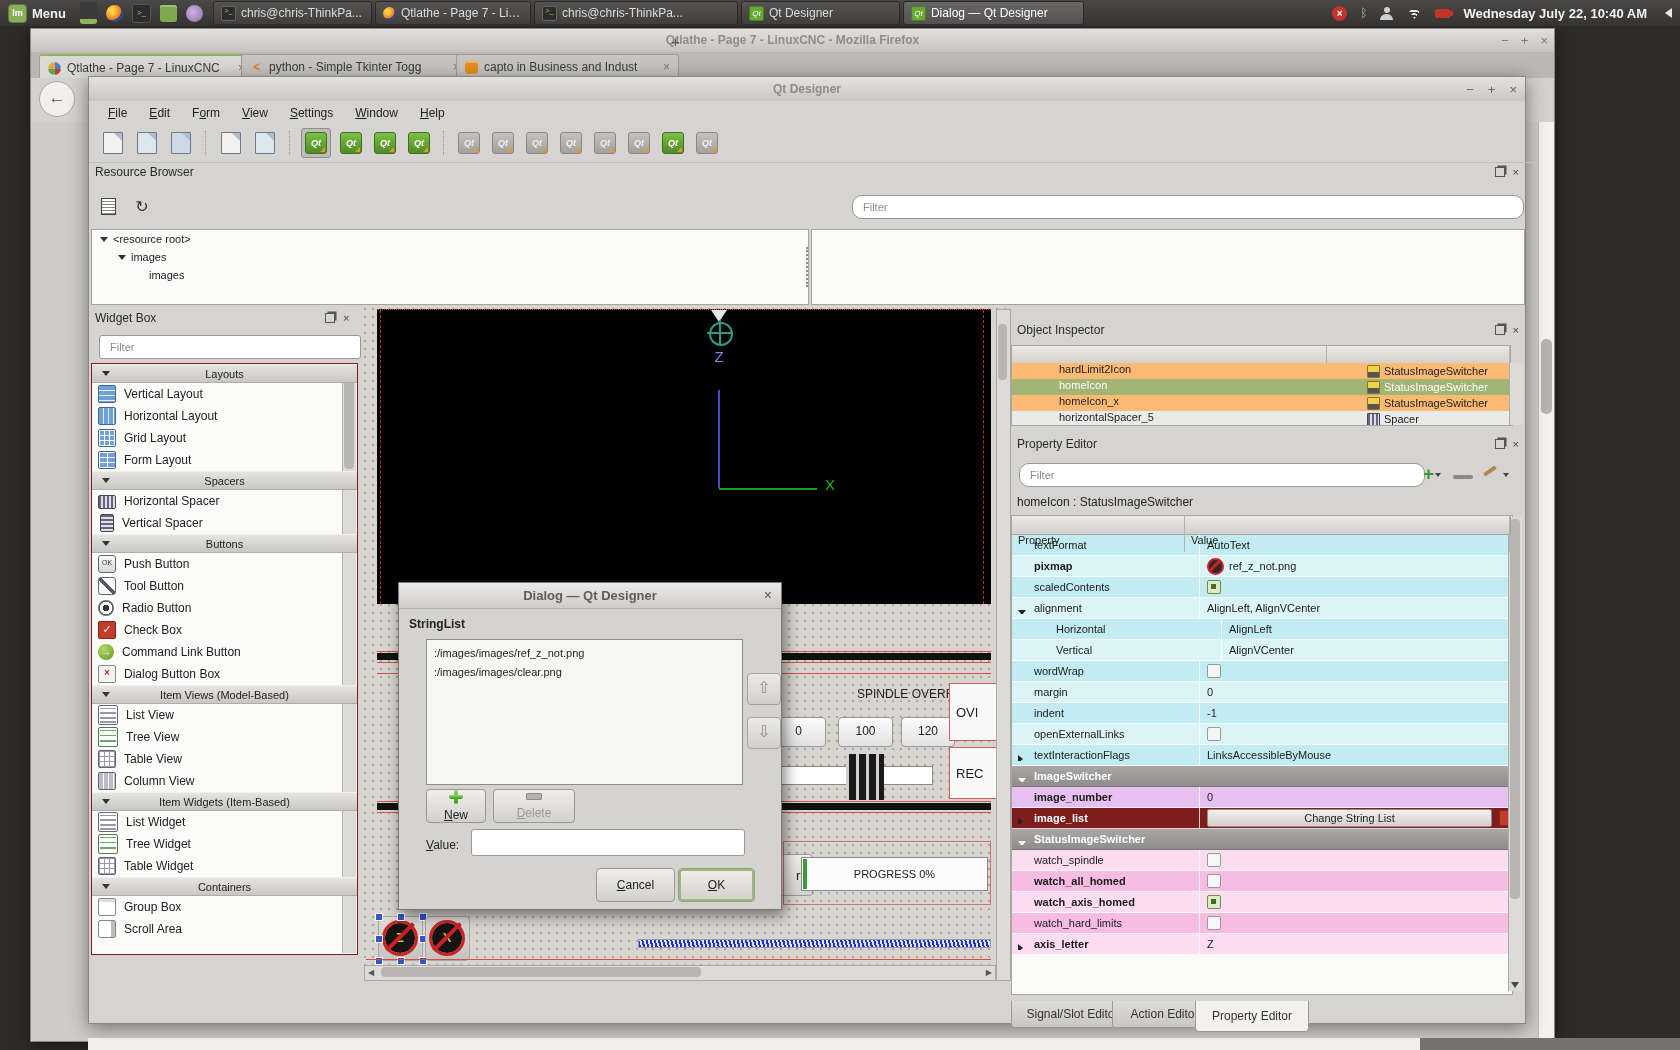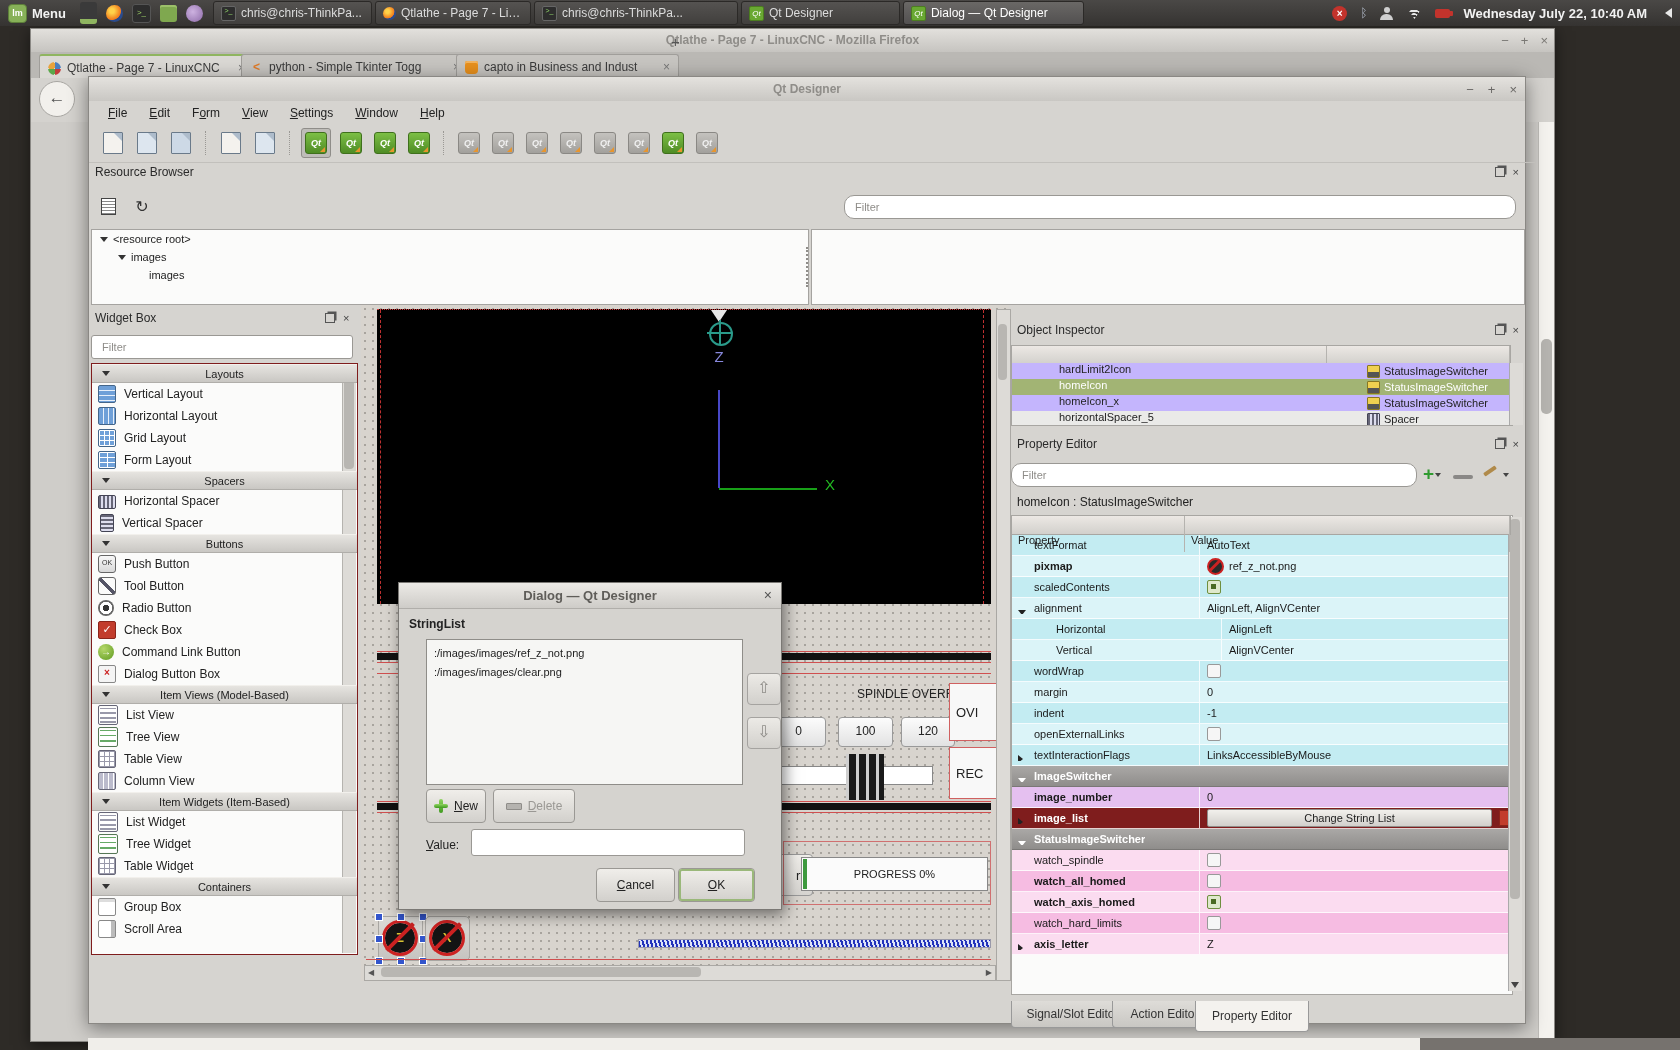--- a/index.html
+++ b/index.html
@@ -101,7 +101,7 @@
   .d-float{width:8px;height:8px;border:1px solid #555;box-shadow:2px -2px 0 -0.5px #555;}
   .d-close{color:#444;font-size:11px;line-height:8px;}
   .filter{border:1px solid #9a9894;border-radius:10px;background:#fff;padding:0 10px;font-size:11px;
-          font-family:"Liberation Sans",sans-serif;color:#333;outline:none;}
+          font-family:"Liberation Sans",sans-serif;color:#333;outline:none;margin-left:8px;}
   .filter::placeholder{color:#8f8d89;}
 
   

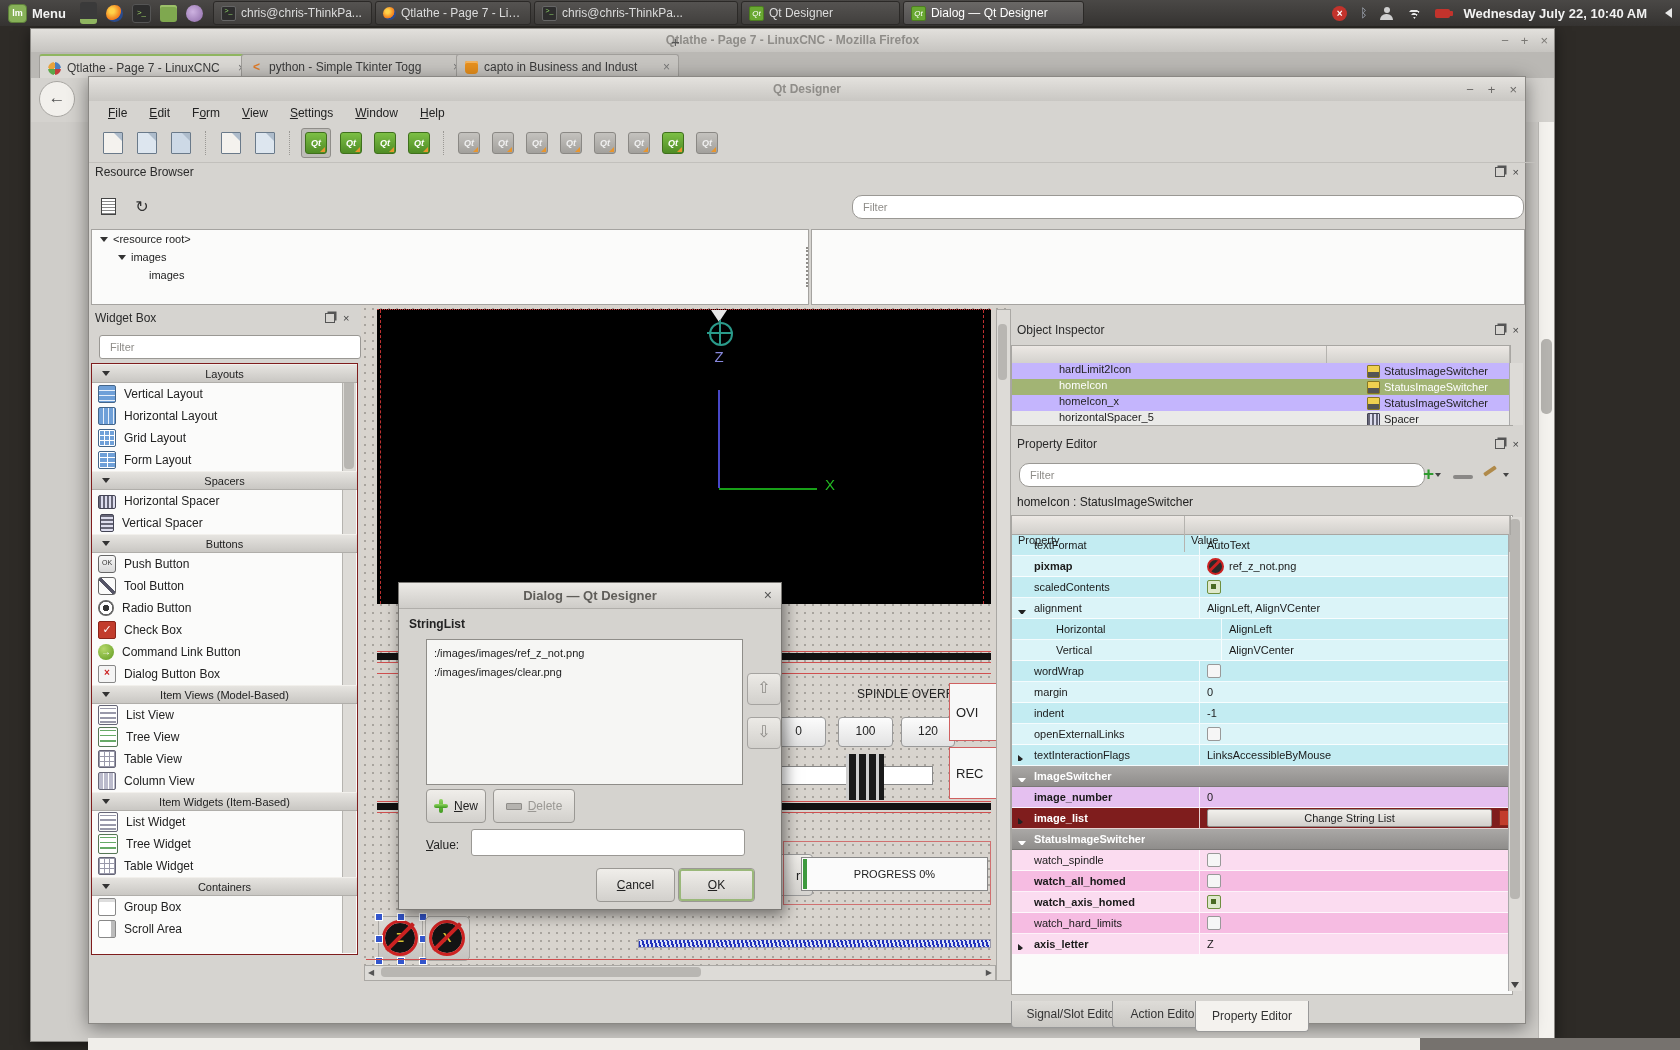--- a/index.html
+++ b/index.html
@@ -199,7 +199,7 @@
   .cols{position:absolute;height:18px;background:linear-gradient(#ece8e4,#d2d0cc);border:1px solid #a8a6a2;
         display:flex;font-size:11px;color:#222;}
   .cols div{padding:18px 6px;border-right:1px solid #b5b3af;}
-  #oi-rows{position:absolute;left:2px;top:46px;width:500px;height:62px;background:#c4b5fd;border:1px solid #a8a6a2;
+  #oi-rows{position:absolute;left:2px;top:46px;width:500px;height:62px;background:#fdba74;border:1px solid #a8a6a2;
            border-top:none;overflow:hidden;}
   .oi-row{height:16px;display:flex;font-size:11px;color:#222;}
   .oi-row.alt{background:#eaeae8;}

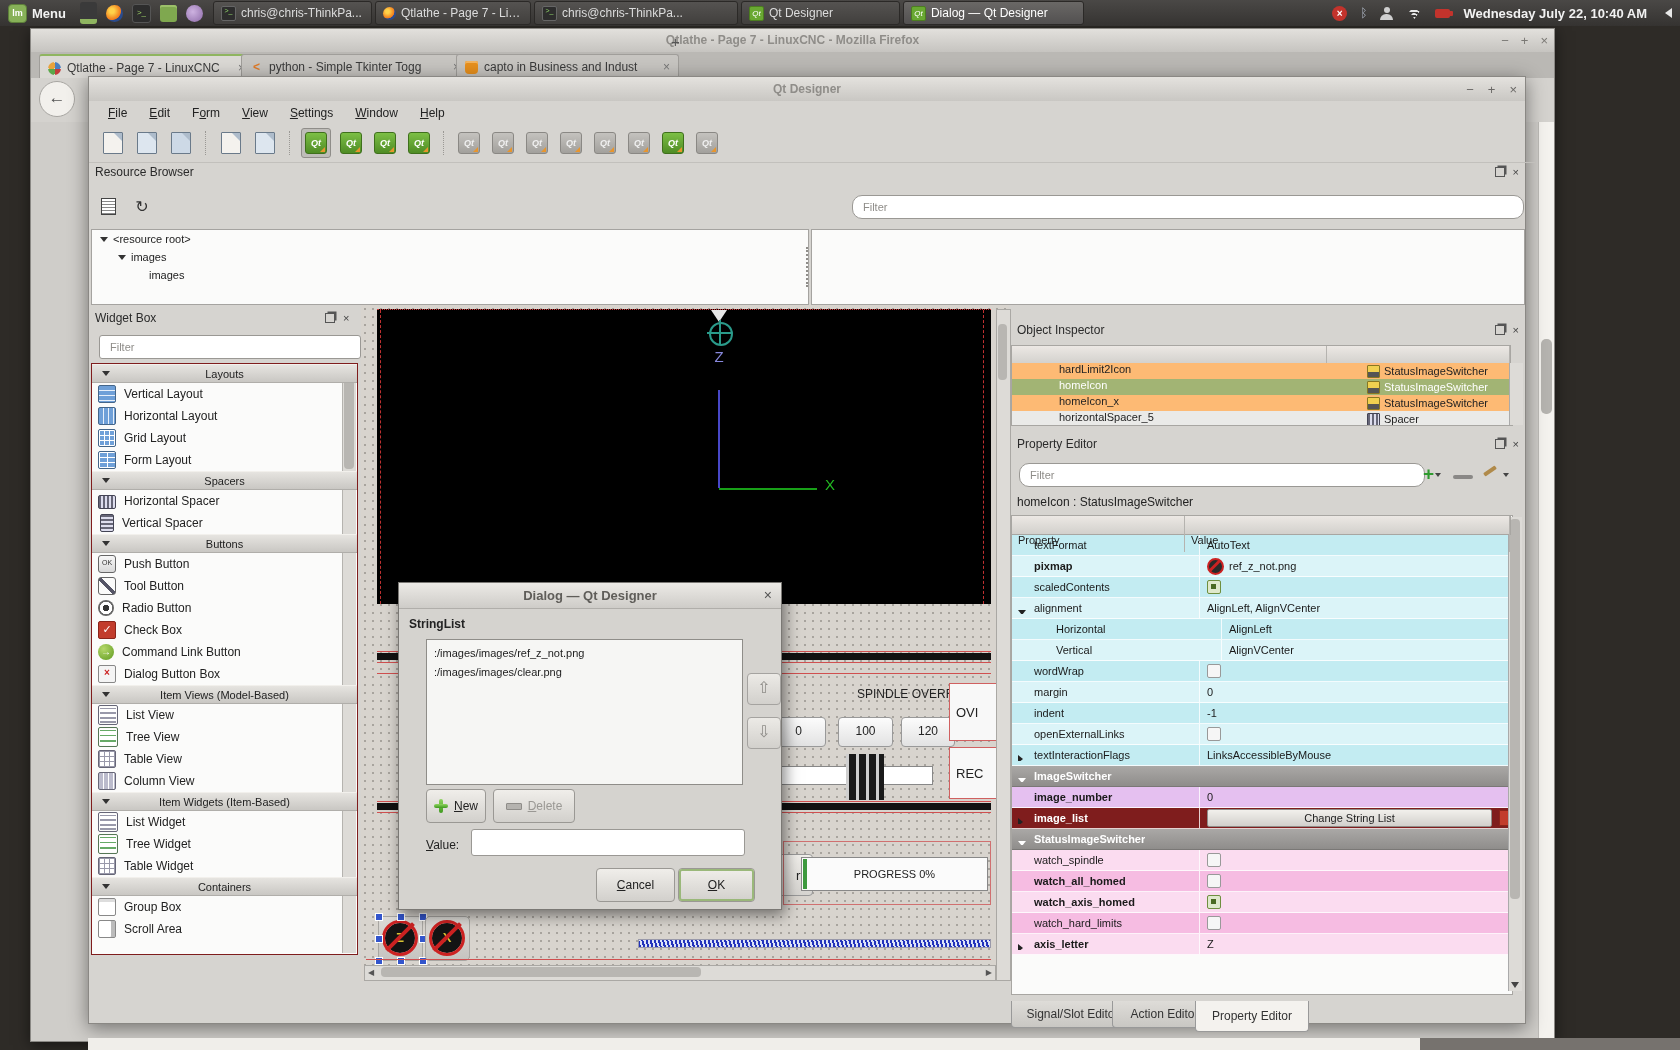--- a/index.html
+++ b/index.html
@@ -262,7 +262,7 @@
   .arrow-btn{position:absolute;left:348px;width:32px;height:30px;background:linear-gradient(#eceae6,#d2d0cc);
              border:1px solid #a5a3a0;border-radius:4px;text-align:center;line-height:28px;font-size:16px;color:#8f8d89;}
   .dlg-btn{position:absolute;height:32px;background:linear-gradient(#f0eeea,#d2d0cc);border:1px solid #9a9894;
-           border-radius:4px;display:flex;align-items:center;justify-content:center;gap:6px;font-size:12px;color:#222;}
+           border-radius:4px;display:flex;align-items:center;justify-content:center;gap:6px;font-size:12px;color:#222;flex-direction:column;}
   .dlg-btn.disabled{color:#9a9894;}
   .plus-ic{width:14px;height:14px;position:relative;}
   .plus-ic:before{content:"";position:absolute;left:5px;top:0;width:4px;height:14px;background:linear-gradient(#8fd45f,#3f9a1f);border-radius:2px;}

